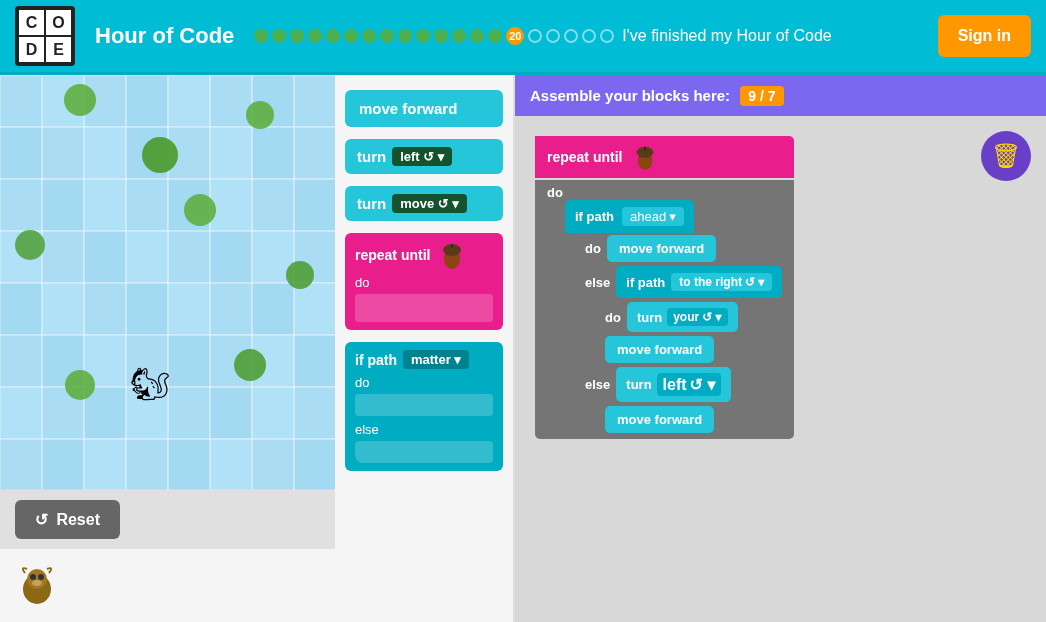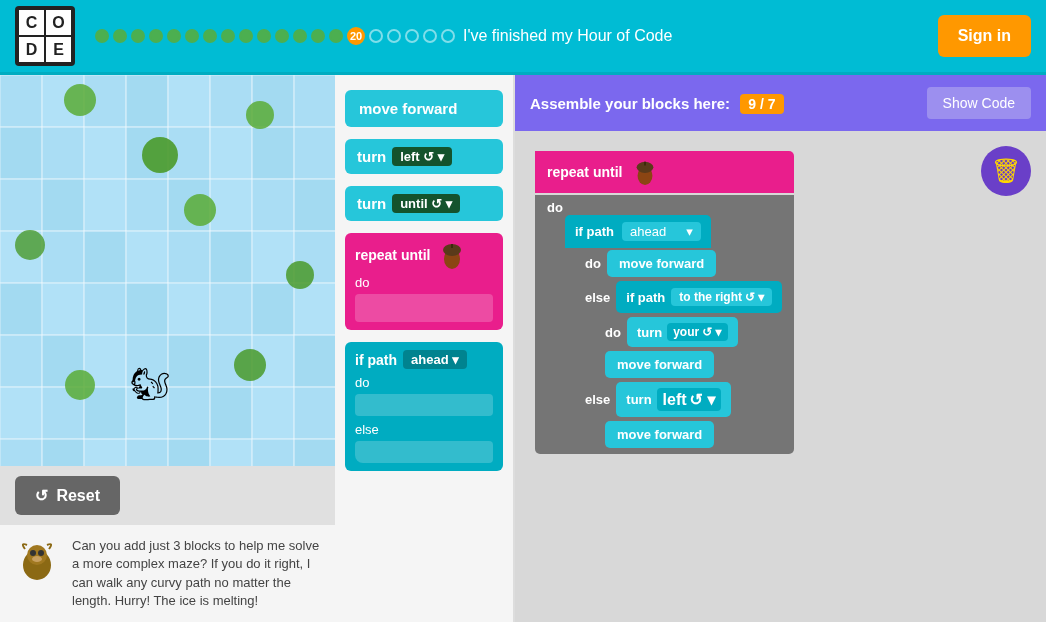--- a/index.html
+++ b/index.html
@@ -272,6 +272,7 @@
     <div class="logo-cell">D</div>
     <div class="logo-cell">E</div>
   </div>
+  <span class="header-title">Hour of Code</span>
   <div class="progress-area">
     <div class="progress-dots">
 

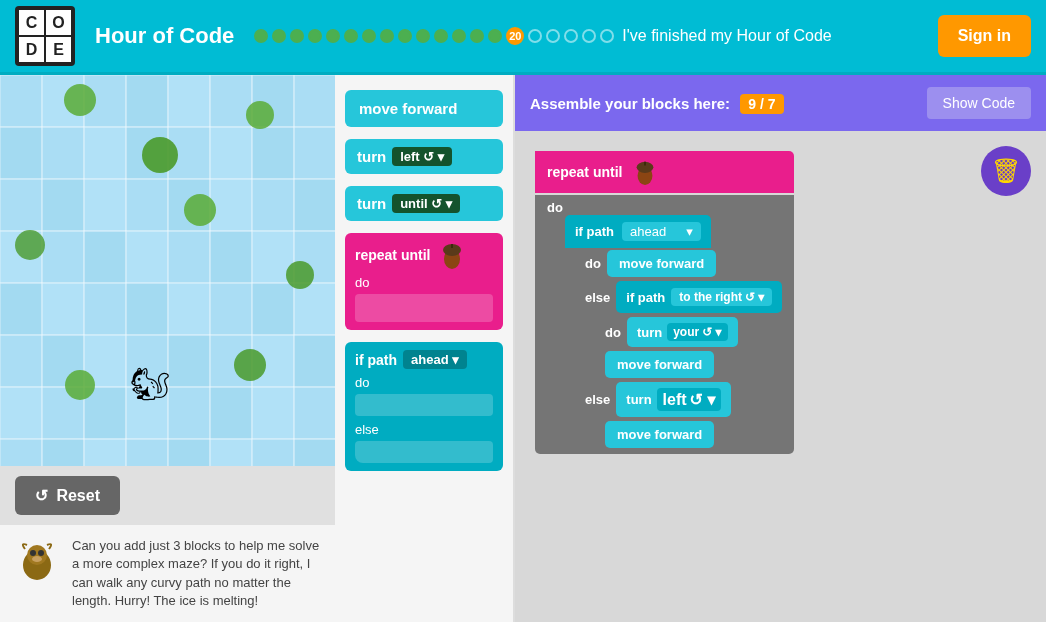--- a/index.html
+++ b/index.html
@@ -474,7 +474,6 @@
         <span>Assemble your blocks here:</span>
         <span style="background:#ff9800;border-radius:4px;padding:2px 8px;margin-left:6px;font-size:14px;">9 / 7</span>
       </span>
-      <button class="show-code-btn">Show Code</button>
     </div>
     <div class="code-workspace">
 

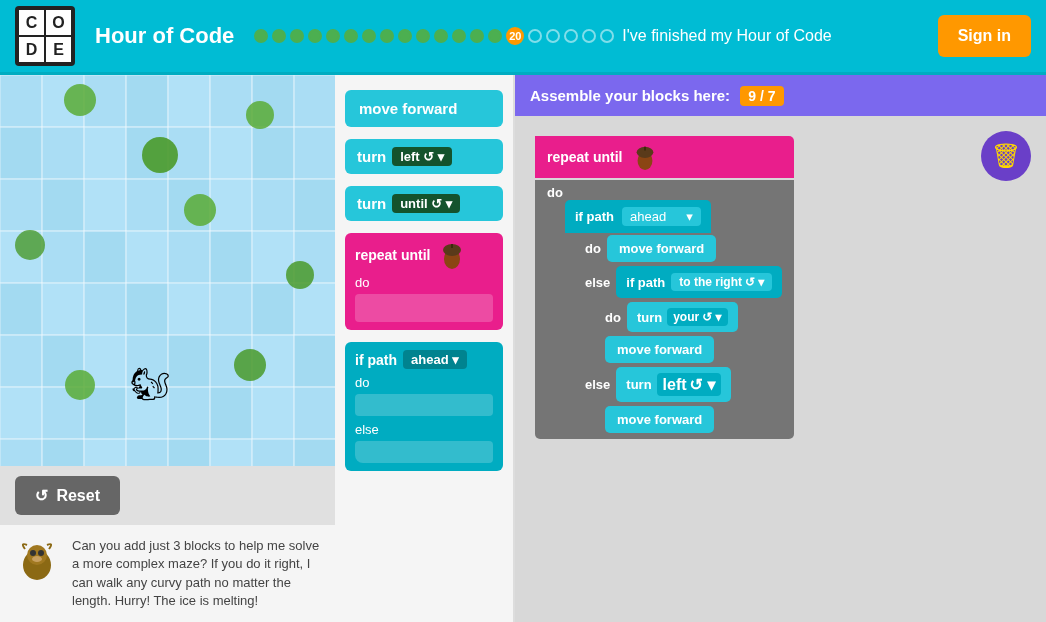--- a/index.html
+++ b/index.html
@@ -439,7 +439,7 @@
 
       <div class="block teal" style="display:flex;align-items:center;gap:6px;padding:8px 12px;">
         <span>turn</span>
-        <span class="dropdown-badge teal-light">until ↺ ▾</span>
+        <span class="dropdown-badge teal-light">move ↺ ▾</span>
       </div>
 
       <div style="background:#e91e8c;border-radius:6px;padding:8px 10px;color:white;">

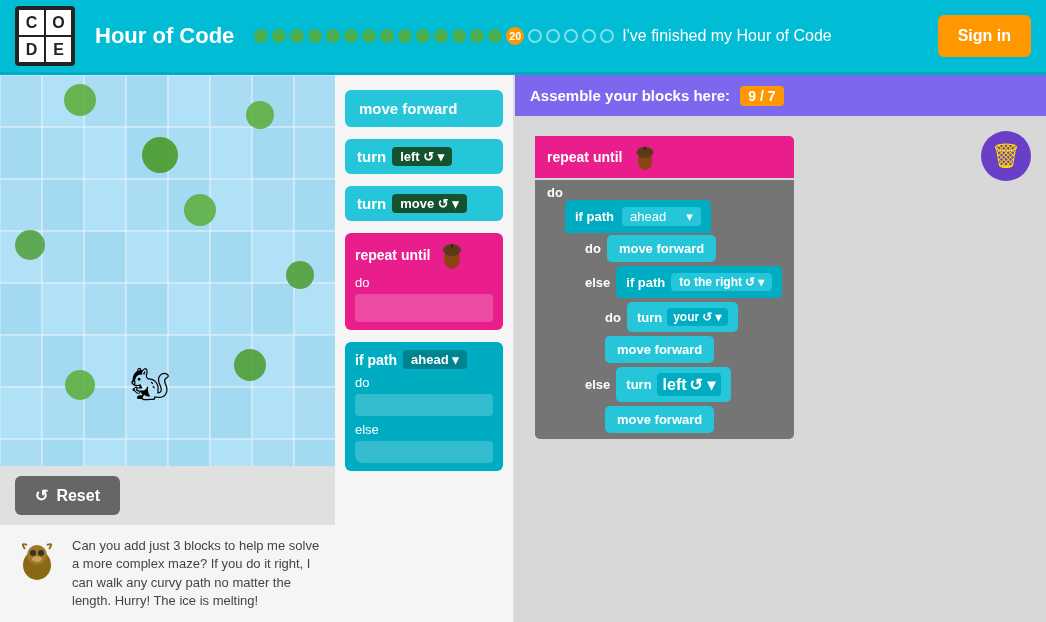--- a/index.html
+++ b/index.html
@@ -500,7 +500,7 @@
         <div style="background:#757575;padding:0 12px 0 30px;">
           <div style="background:#00acc1;border-radius:5px 5px 0 0;padding:7px 10px;display:inline-flex;align-items:center;gap:8px;">
             <span style="color:white;font-size:13px;font-weight:bold;">if path</span>
-            <span style="background:#26c6da;color:white;border-radius:4px;padding:2px 8px;font-size:13px;display:inline-flex;align-items:center;gap:20px;">
+            <span style="background:#26c6da;color:white;border-radius:4px;padding:2px 8px;font-size:13px;display:inline-flex;align-items:center;gap:3px;">
               <span>ahead</span>
               <span>▾</span>
             </span>

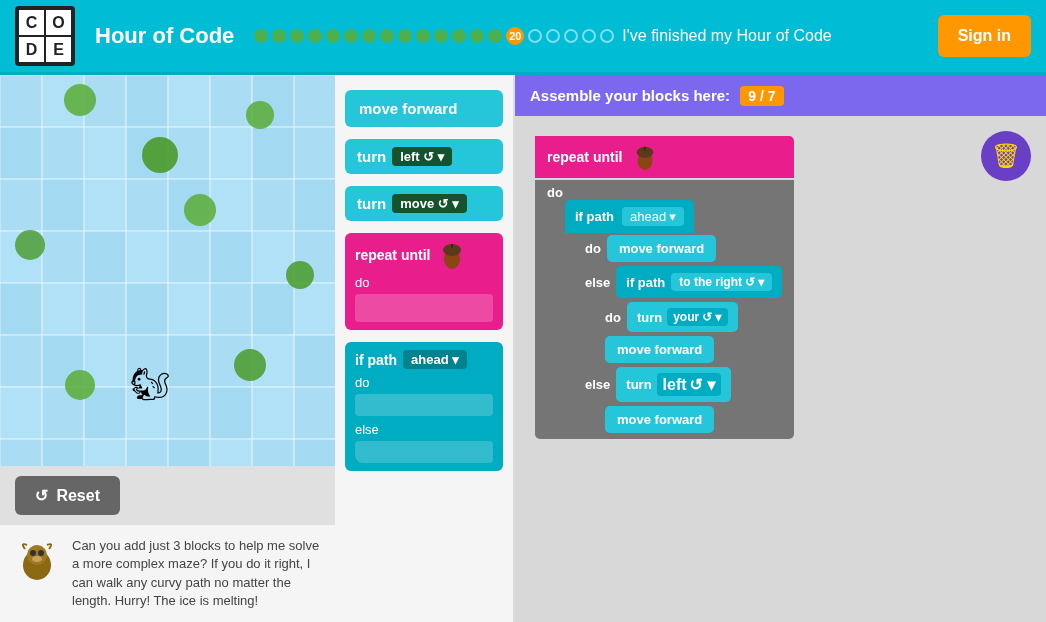--- a/index.html
+++ b/index.html
@@ -458,7 +458,7 @@
       <div style="background:#00acc1;border-radius:6px;padding:8px 10px;color:white;">
         <div style="display:flex;align-items:center;gap:6px;font-size:14px;font-weight:bold;">
           <span>if path</span>
-          <span class="dropdown-badge dark">ahead ▾</span>
+          <span class="dropdown-badge dark">matter ▾</span>
         </div>
         <div style="color:white;font-size:13px;margin-top:6px;">do</div>
         <div style="background:rgba(255,255,255,0.2);border-radius:4px;min-height:22px;margin-top:4px;"></div>

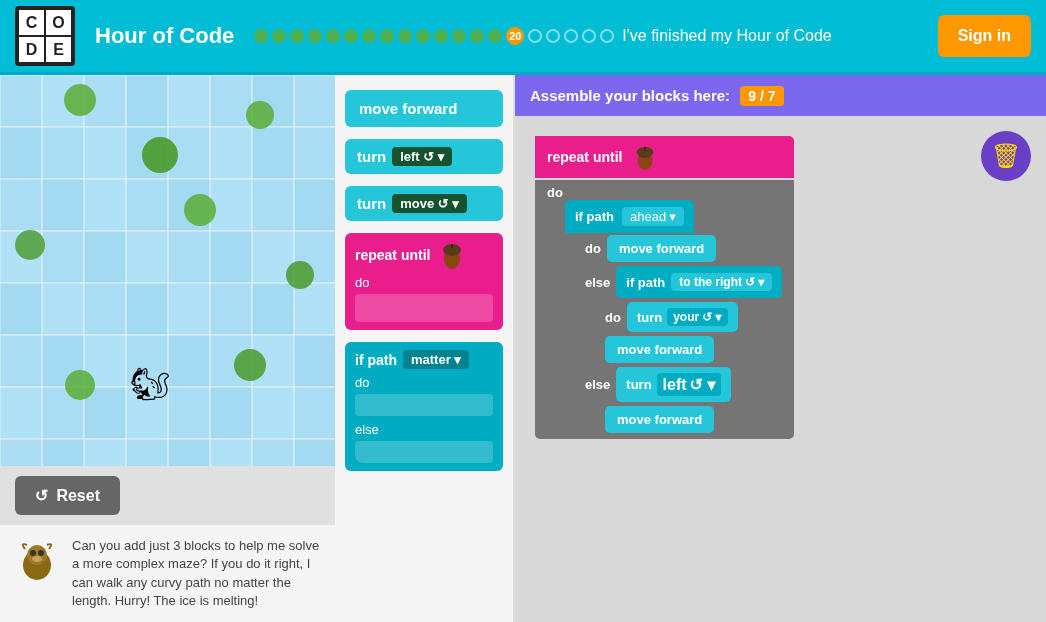--- a/index.html
+++ b/index.html
@@ -421,7 +421,6 @@
         <path d="M 10 12 Q 5 5 12 8" stroke="#8B6914" stroke-width="2" fill="none"></path>
         <path d="M 34 12 Q 39 5 32 8" stroke="#8B6914" stroke-width="2" fill="none"></path>
       </svg>
-      <p class="hint-text">Can you add just 3 blocks to help me solve a more complex maze? If you do it right, I can walk any curvy path no matter the length. Hurry! The ice is melting!</p>
     </div>
   </div>
 

